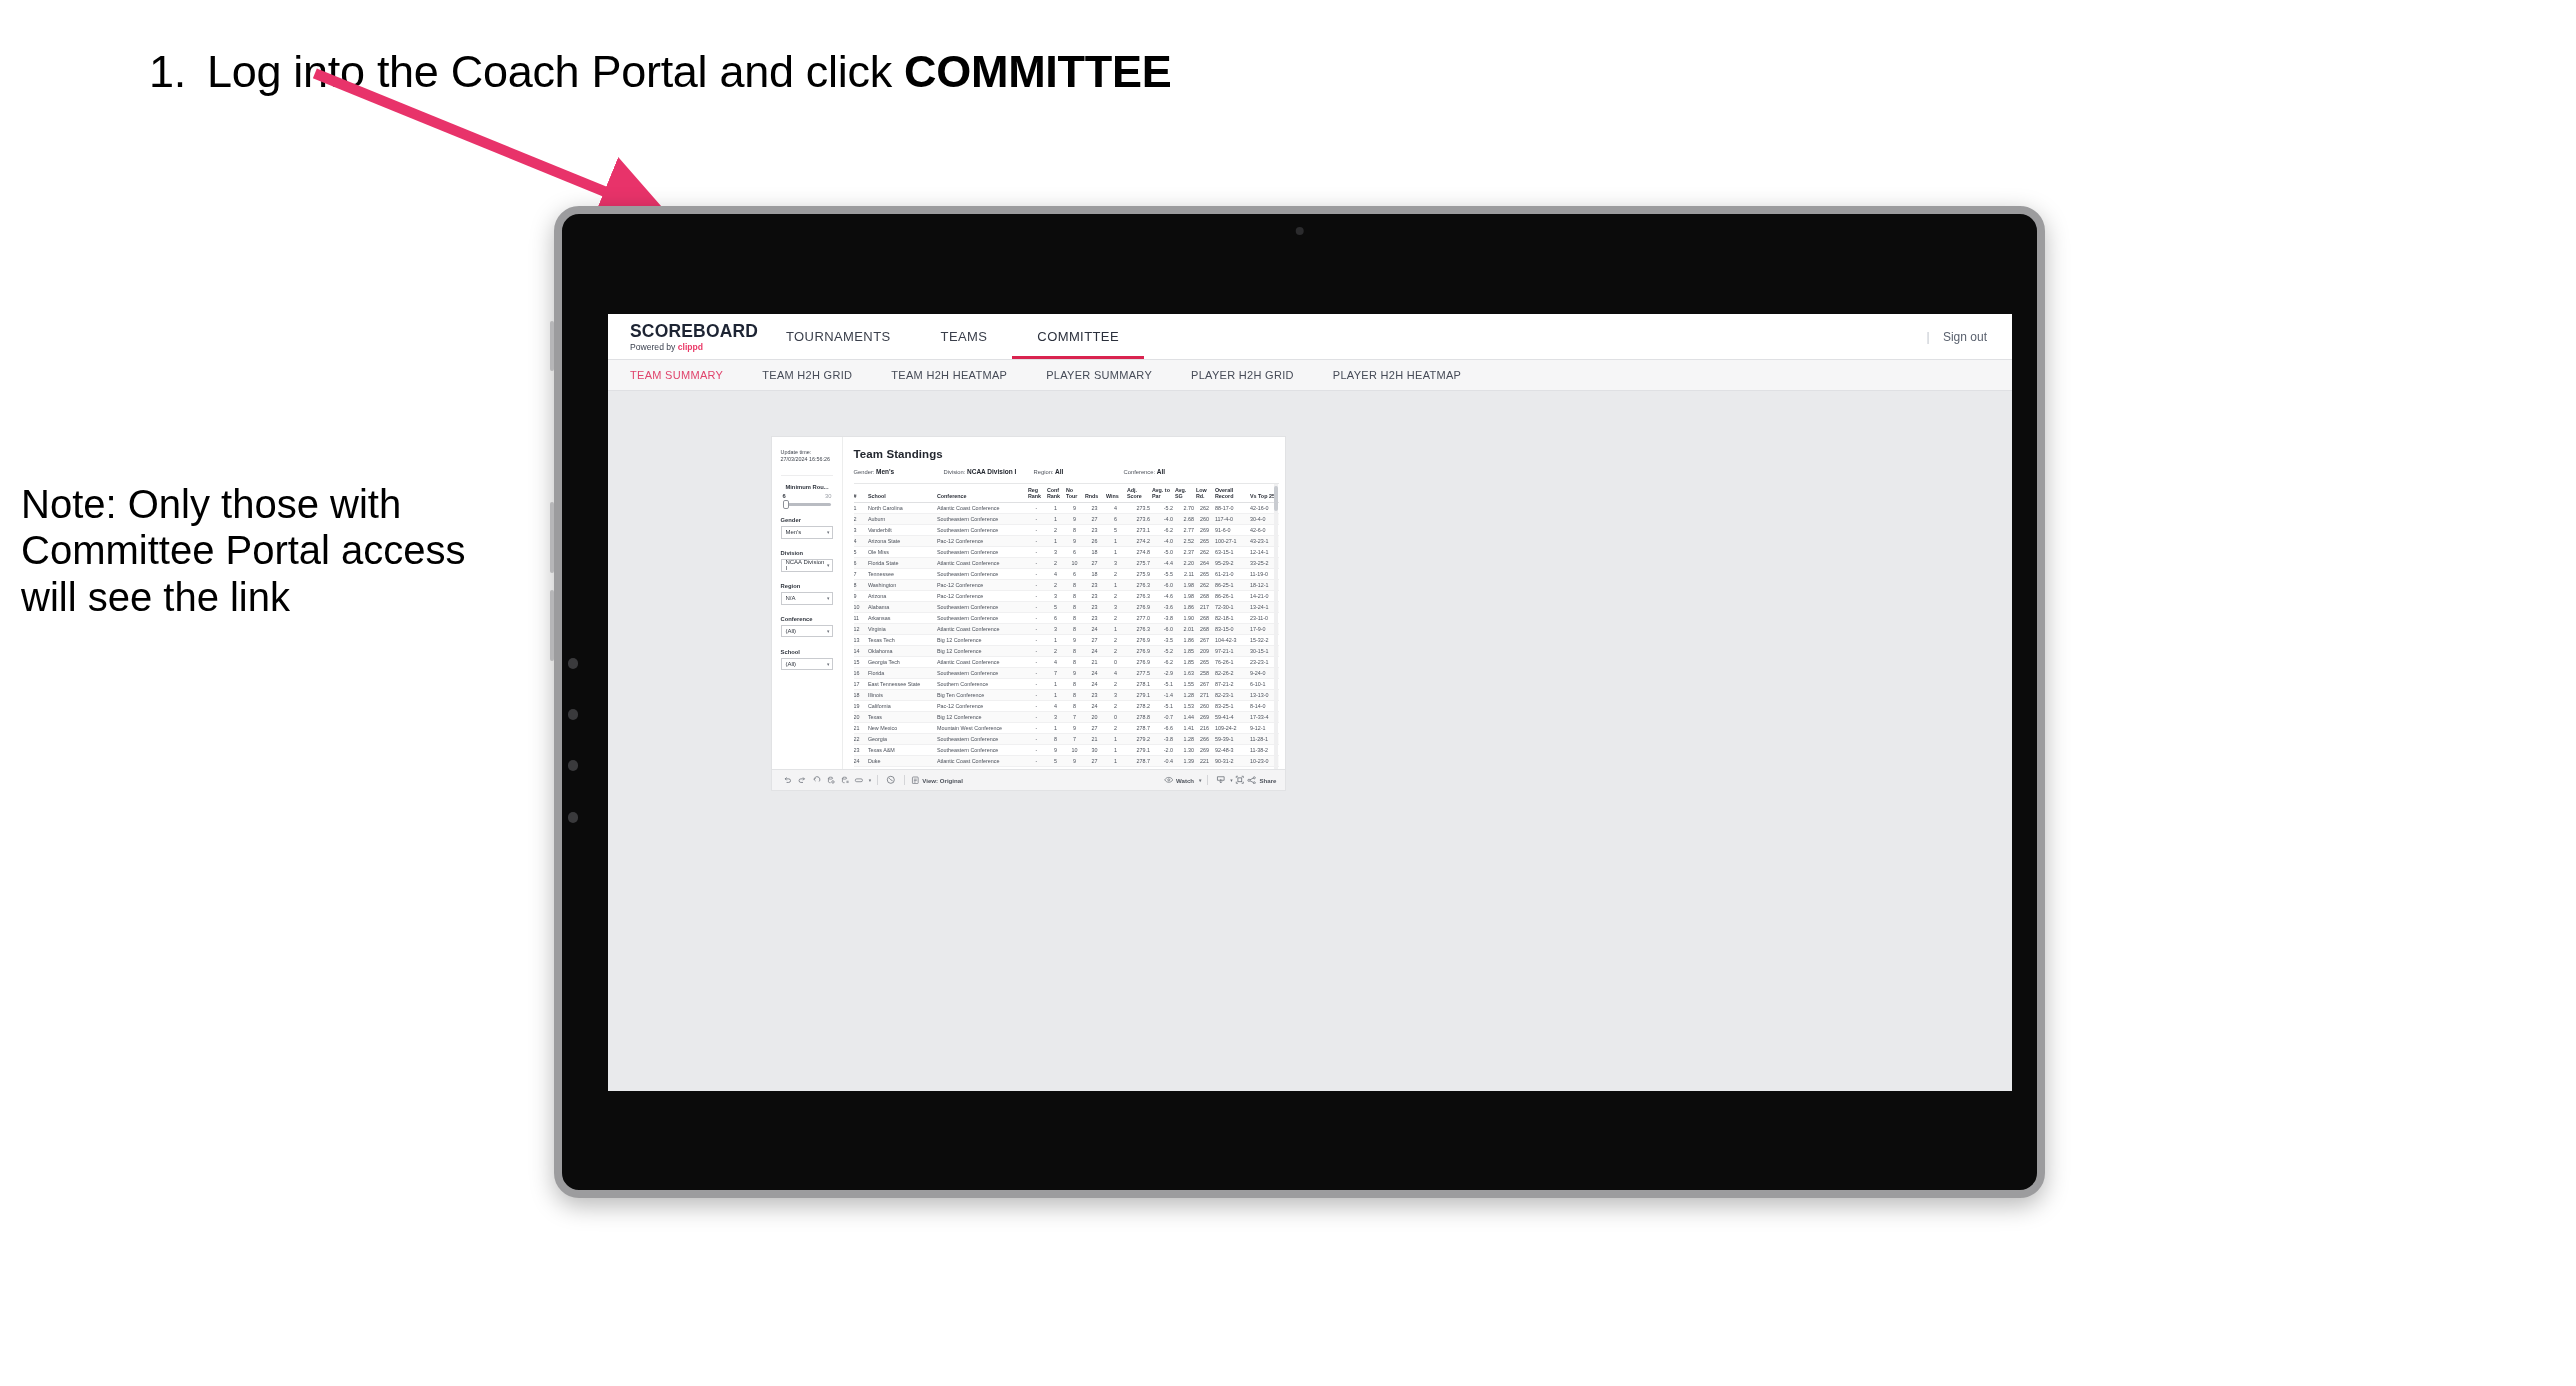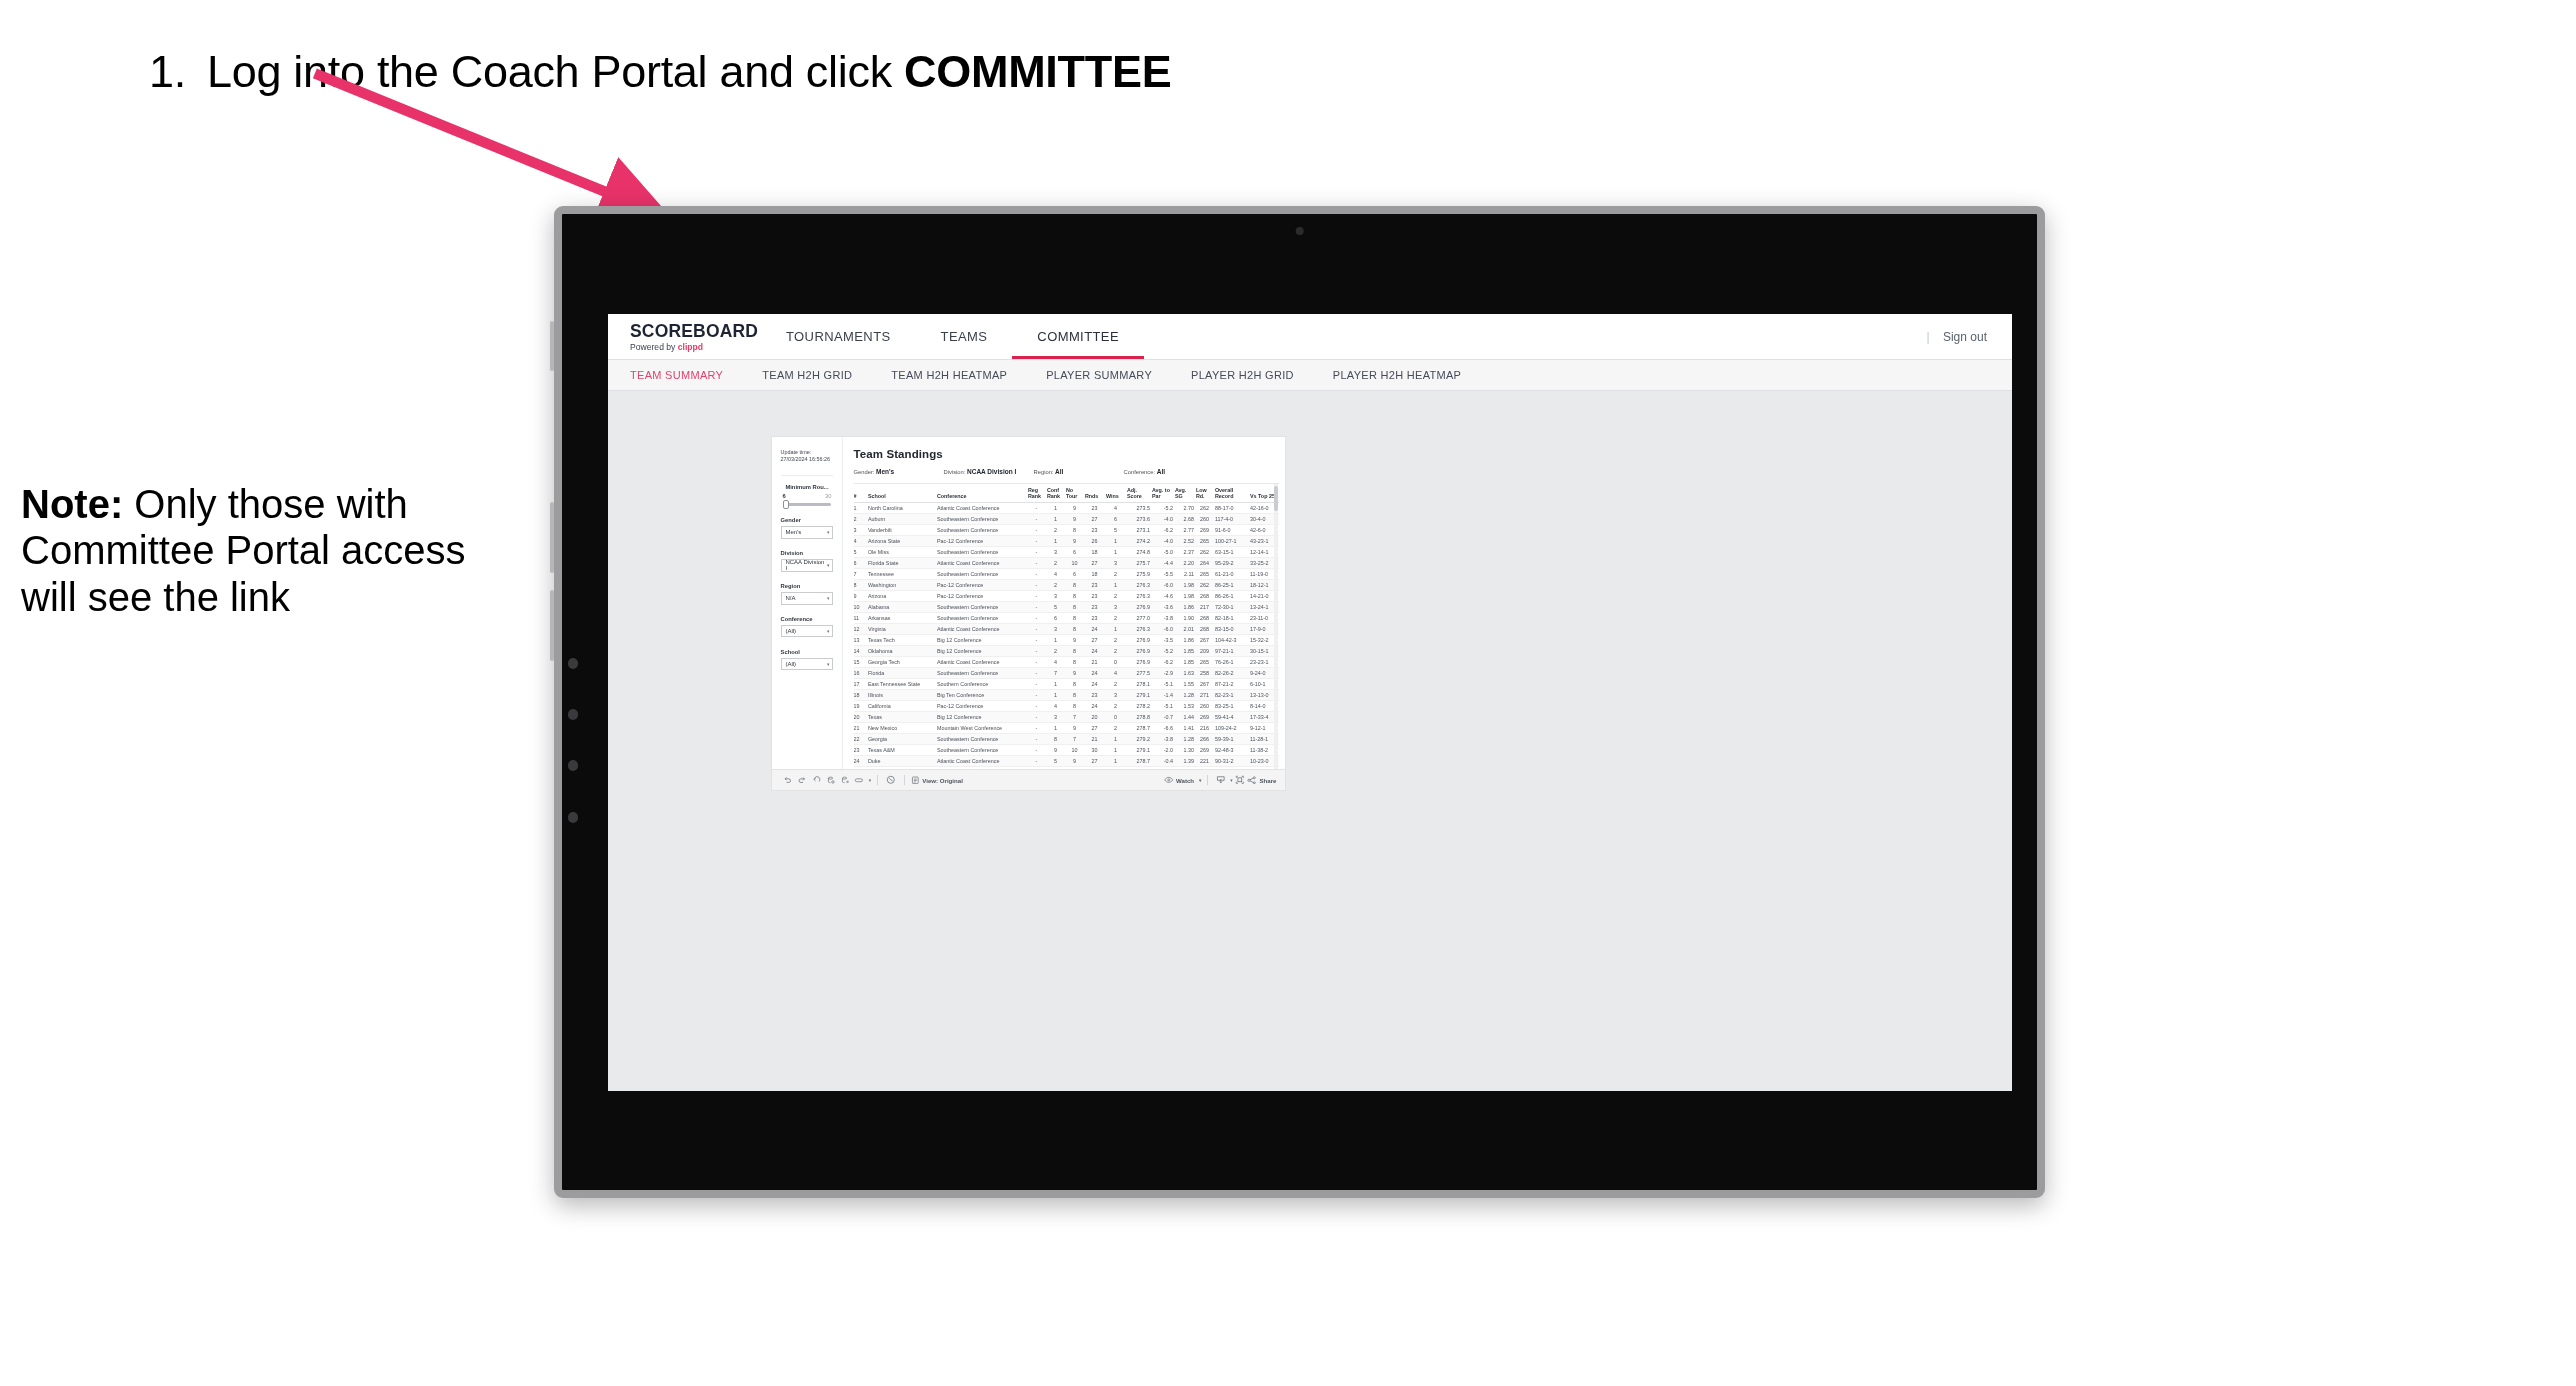--- a/index.html
+++ b/index.html
@@ -36,7 +36,7 @@
     position: absolute; left: 554px; top: 206px;
     width: 1491px; height: 992px;
     background: #0b0b0b;
-    border-radius: 9px;
+    border-radius: 25px;
     border: 8.6px solid #9c9c9e;
     box-shadow: 0 7.7px 25px rgba(0,0,0,0.28);
   }

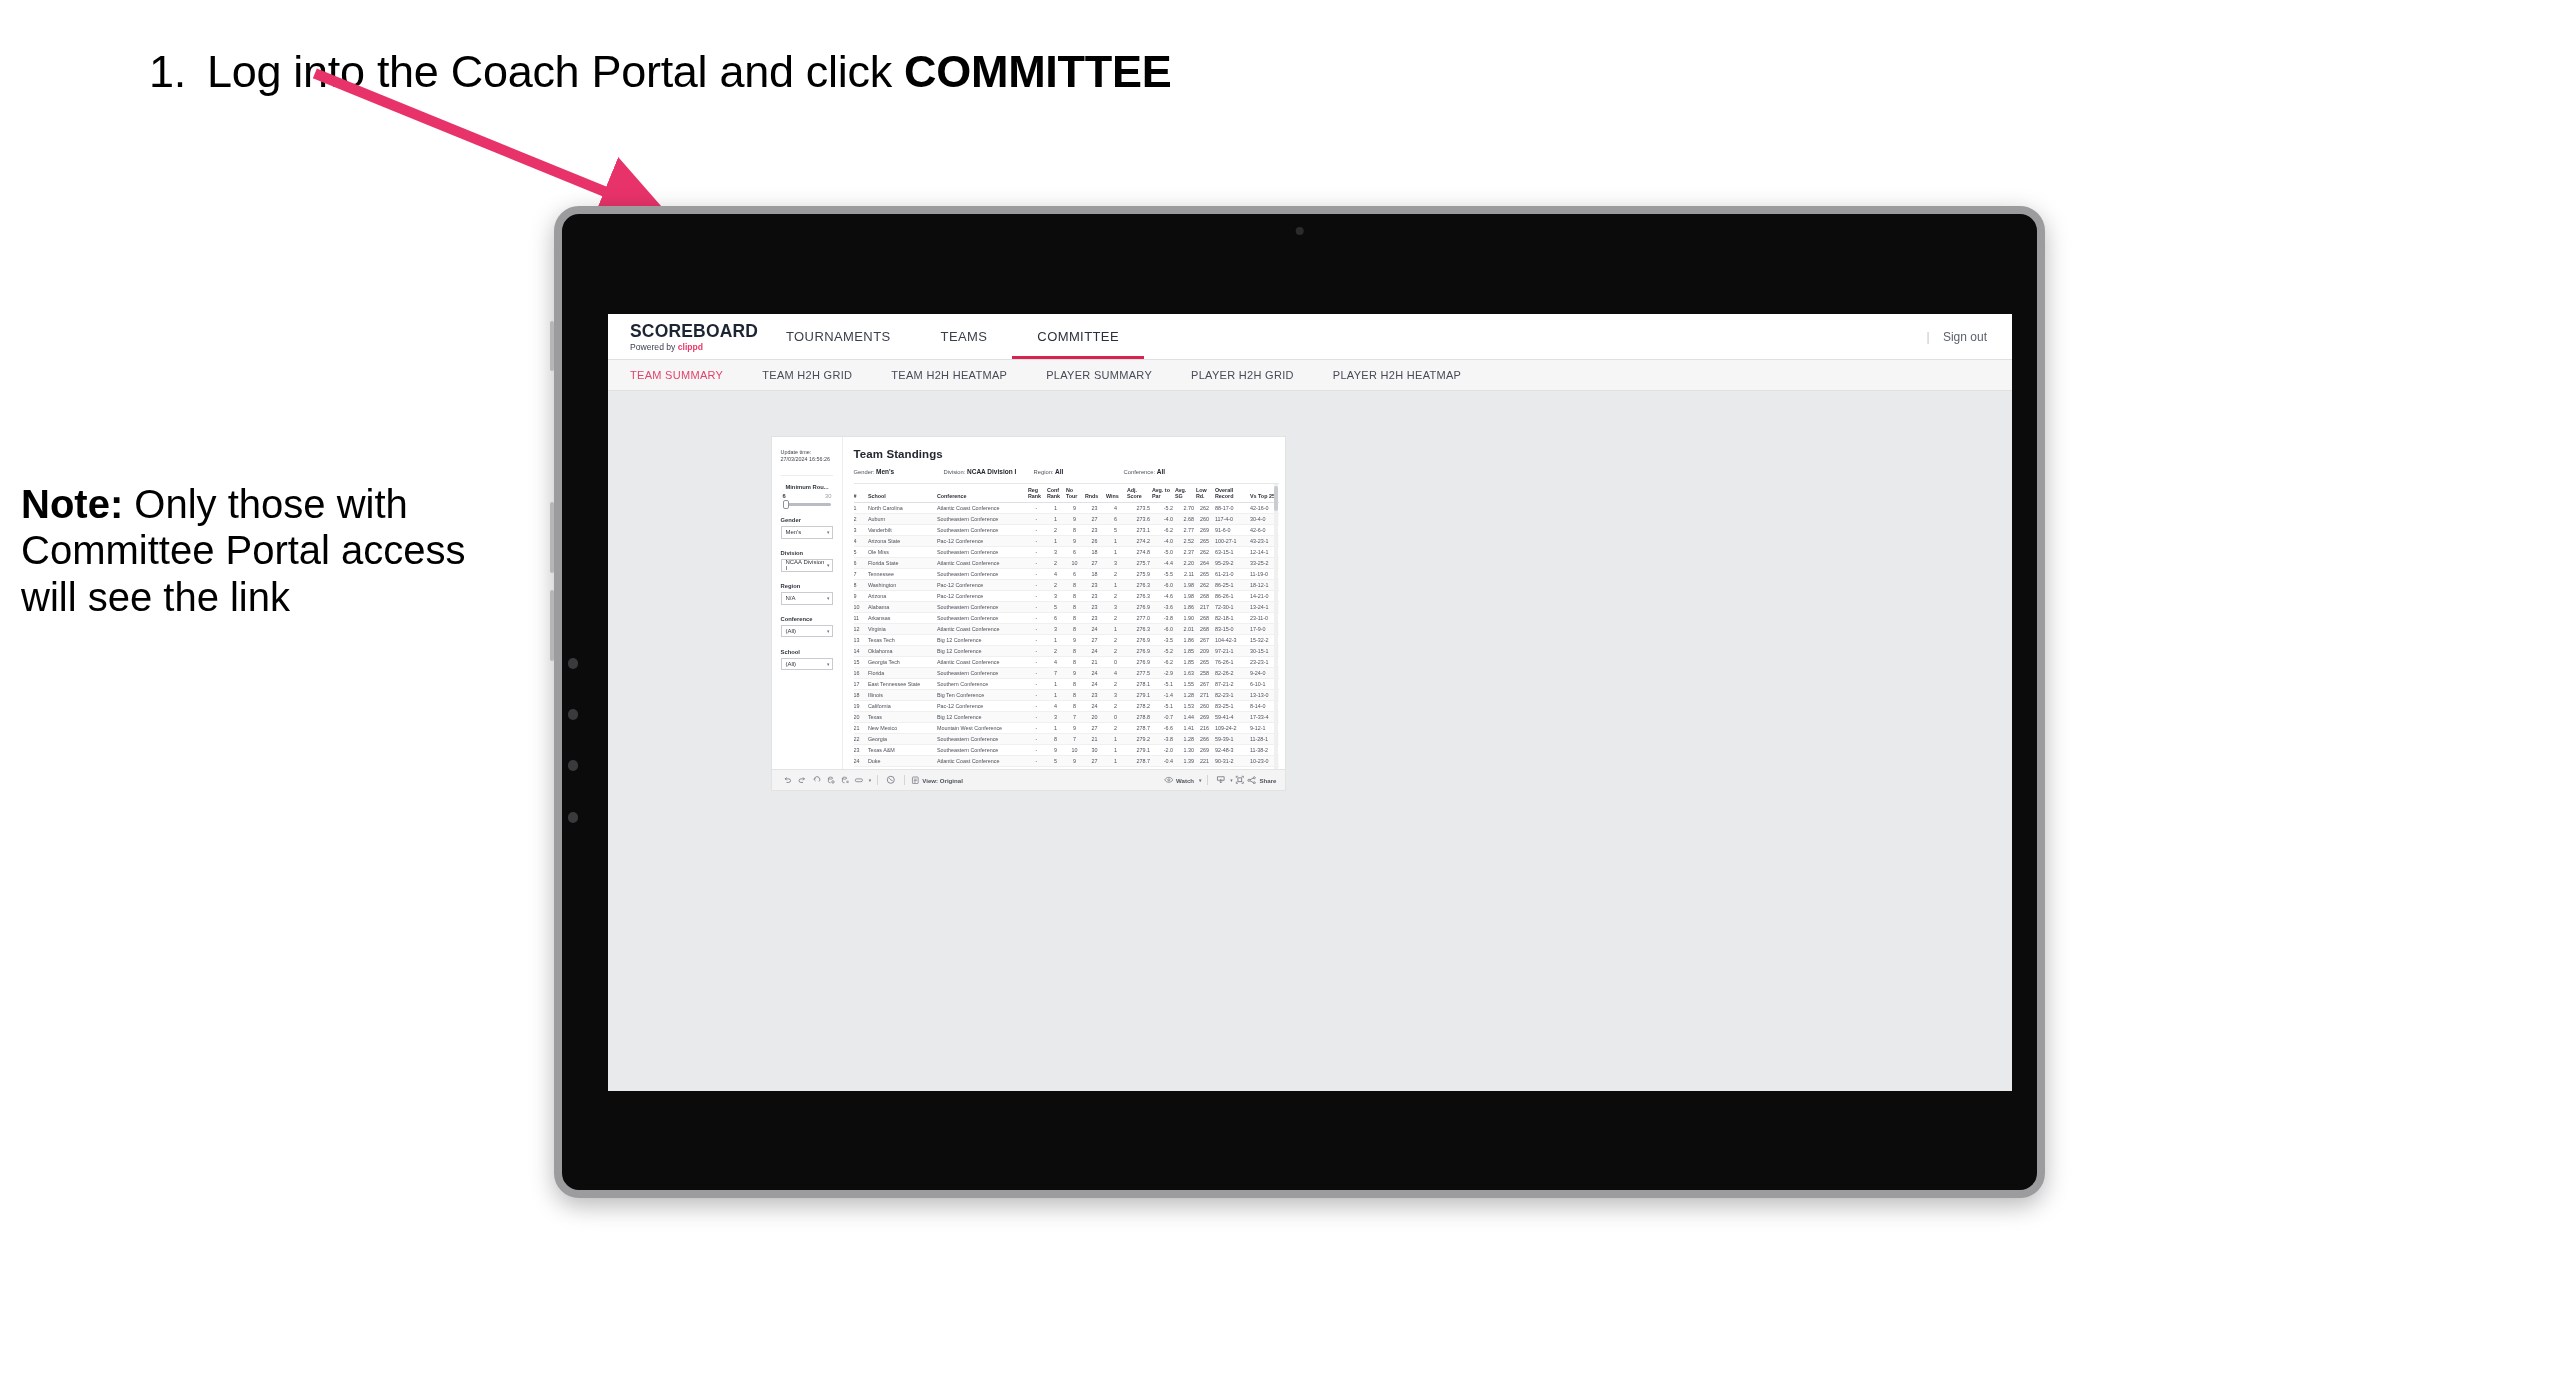--- a/index.html
+++ b/index.html
@@ -26,7 +26,7 @@
     width: 508px;
     font-size: 40px; line-height: 1.16; color: #000;
   }
-  .note b { font-weight: 700; }
+  .note b { font-weight: 400; }
 
   
   .arrow { position: absolute; left: 288px; top: 58px; width: 403px; height: 192px; }

